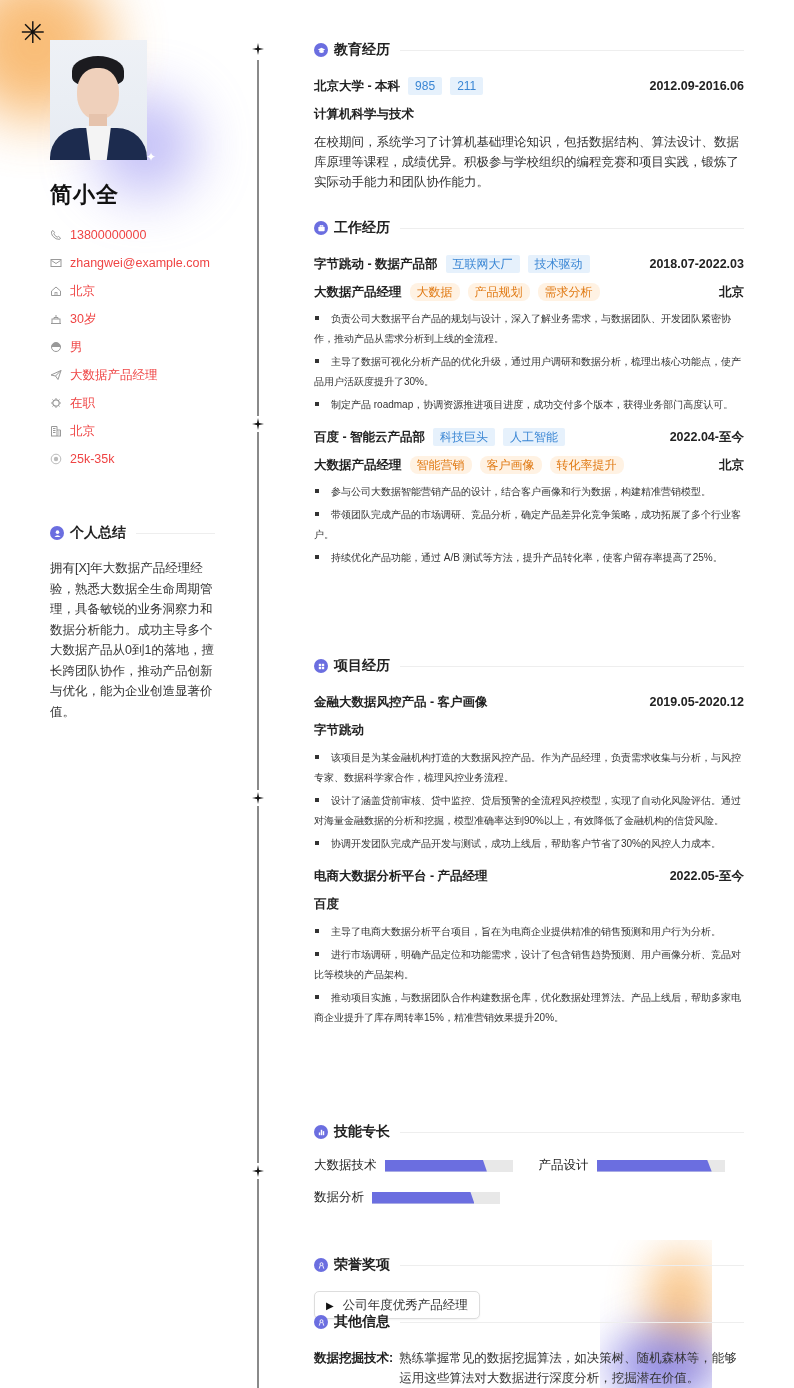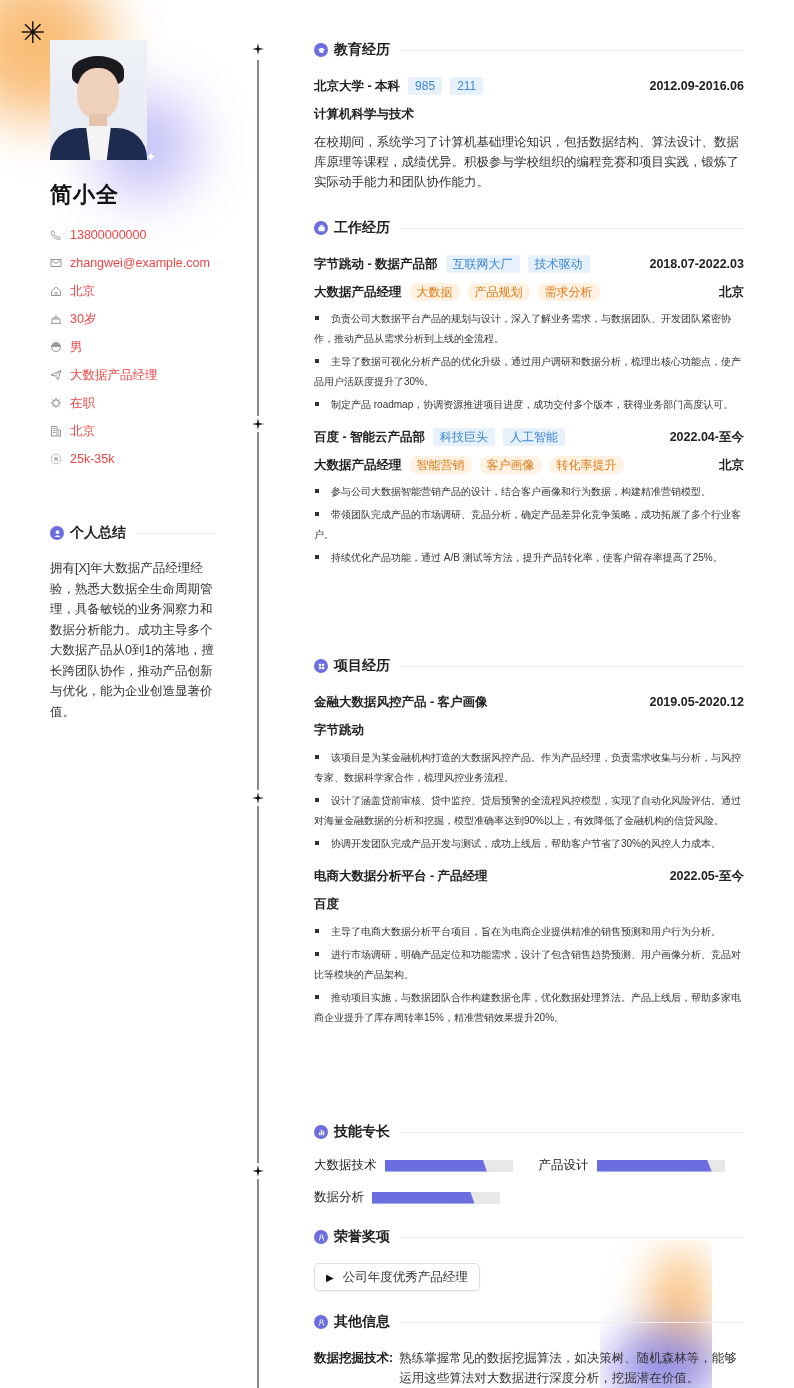--- a/index.html
+++ b/index.html
@@ -380,7 +380,7 @@
     </div>
   </div>
 
-  <div class="section" style="top:1187px">
+  <div class="section" style="top:1215px">
     <div class="sec-title" style="height:20px">
       <span class="sec-icon">
           <svg viewBox="0 0 10 10">

